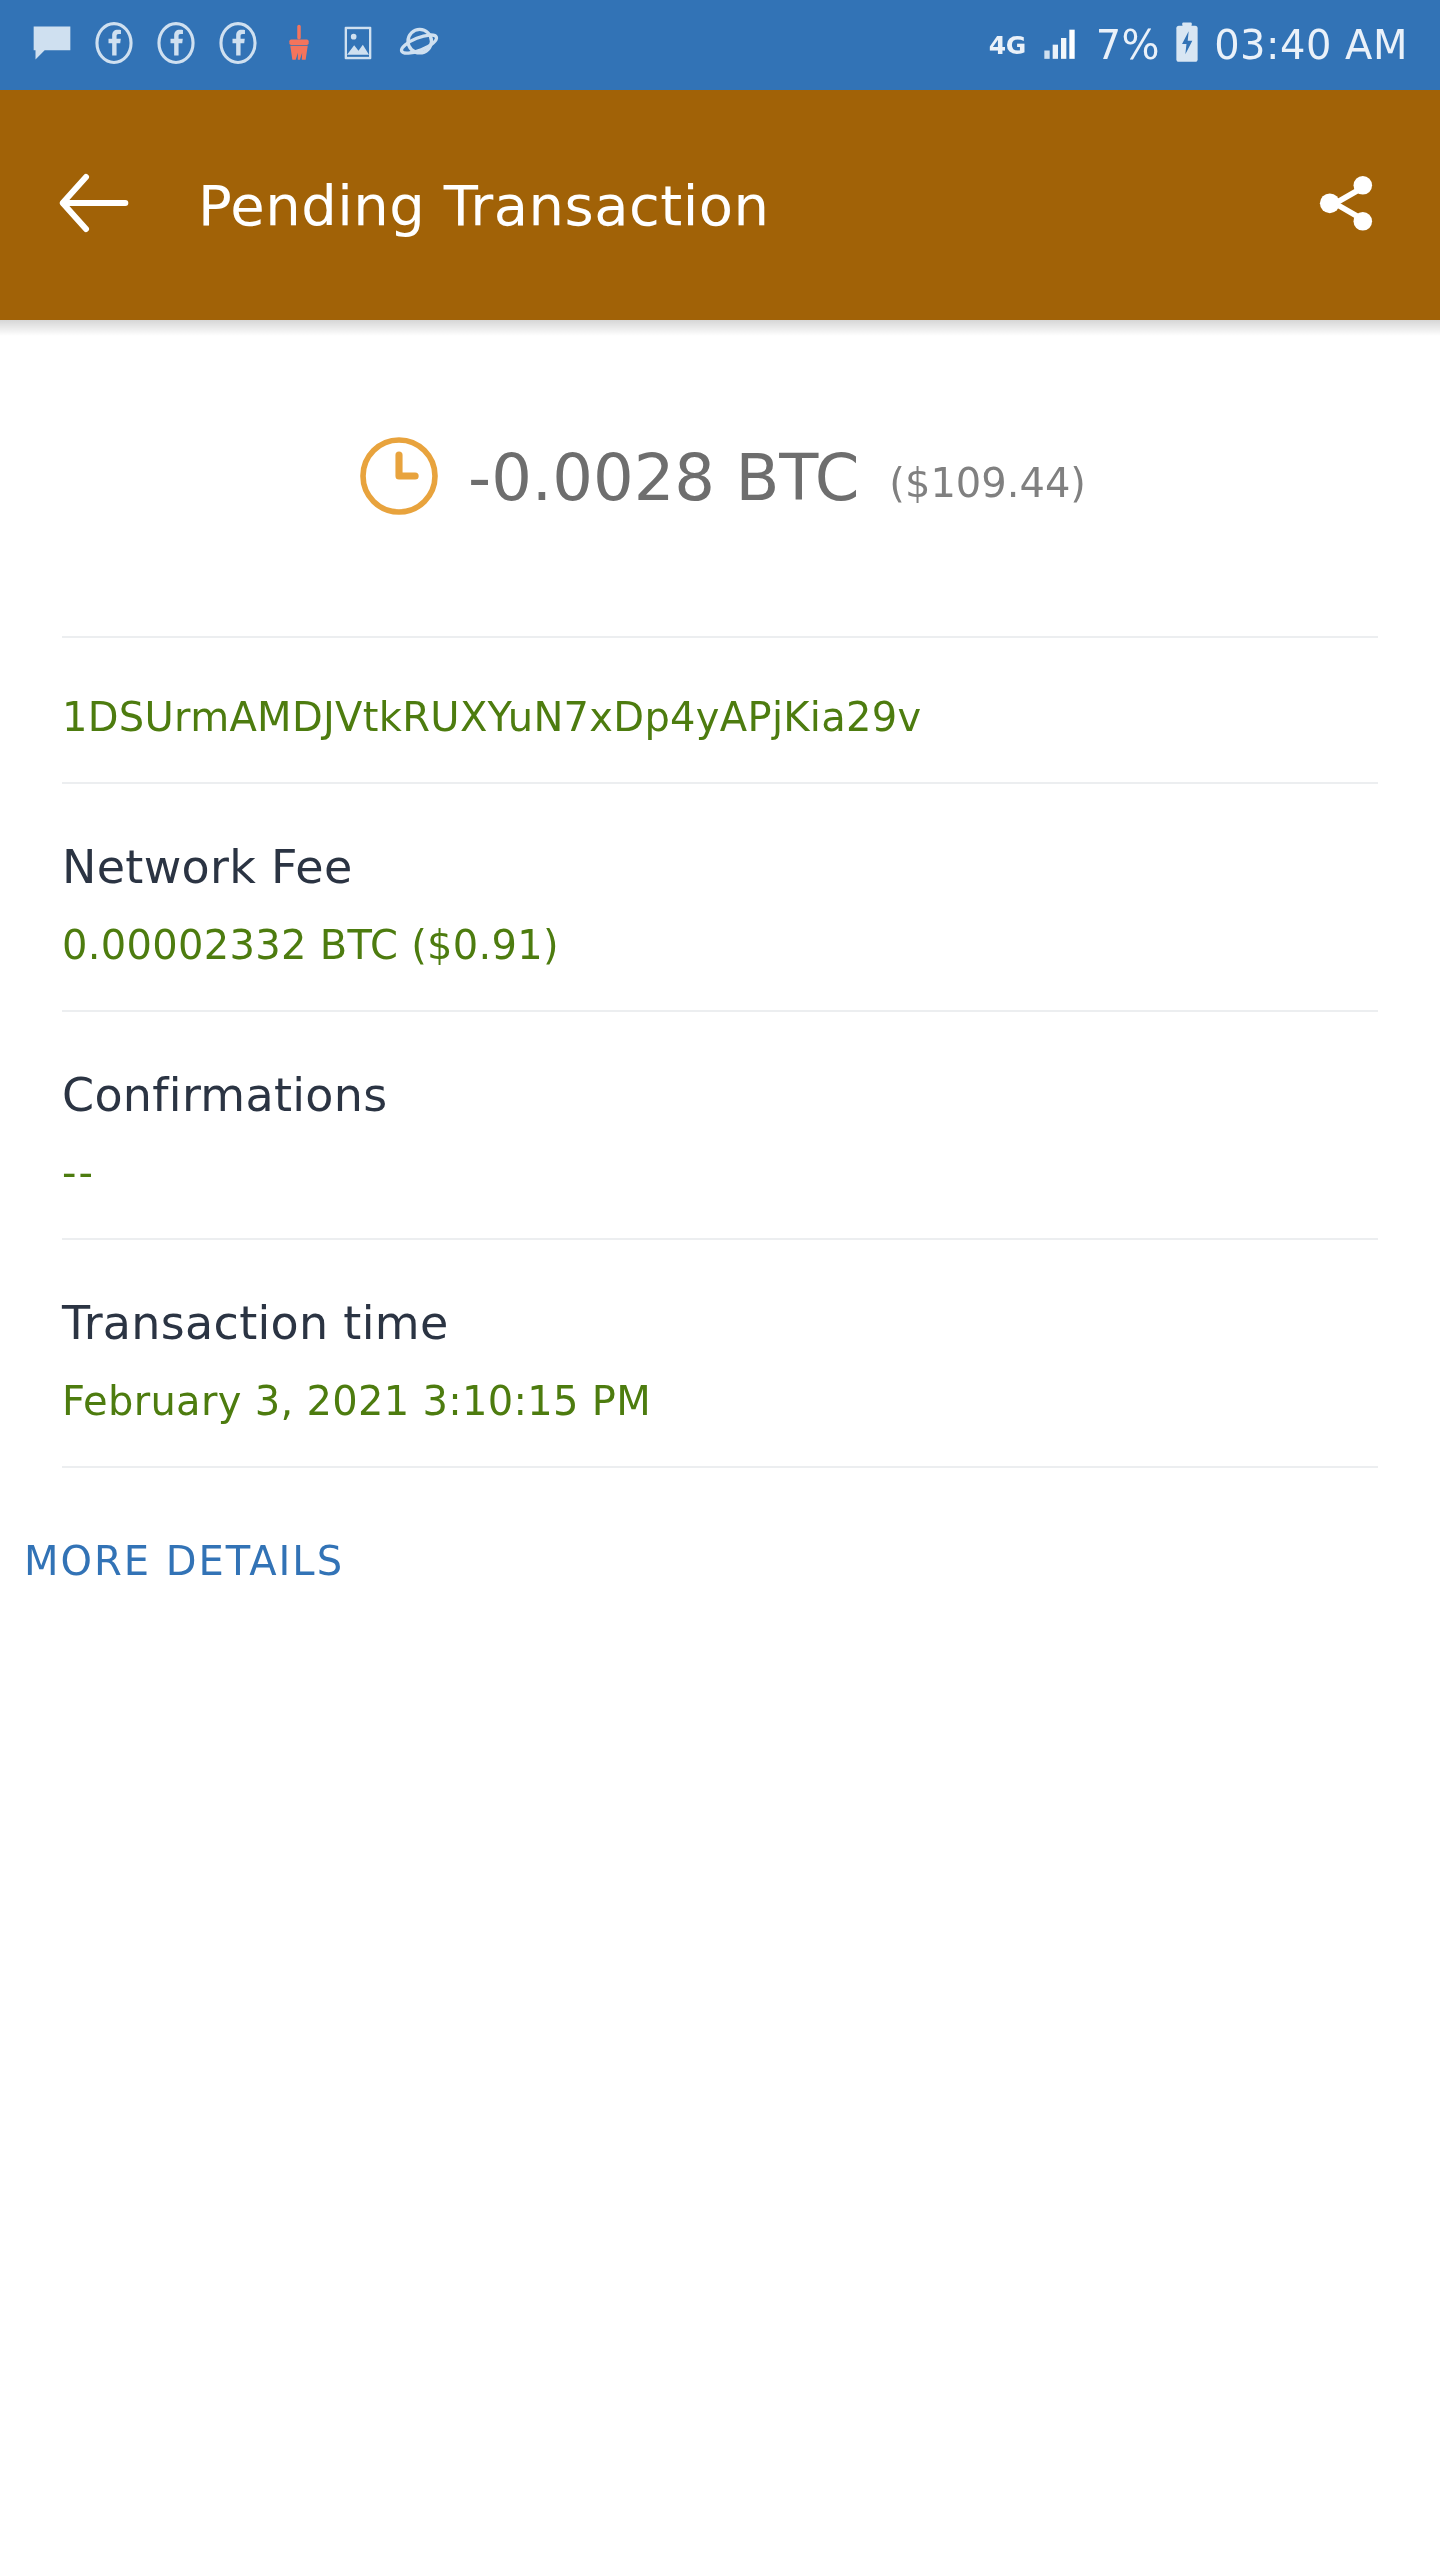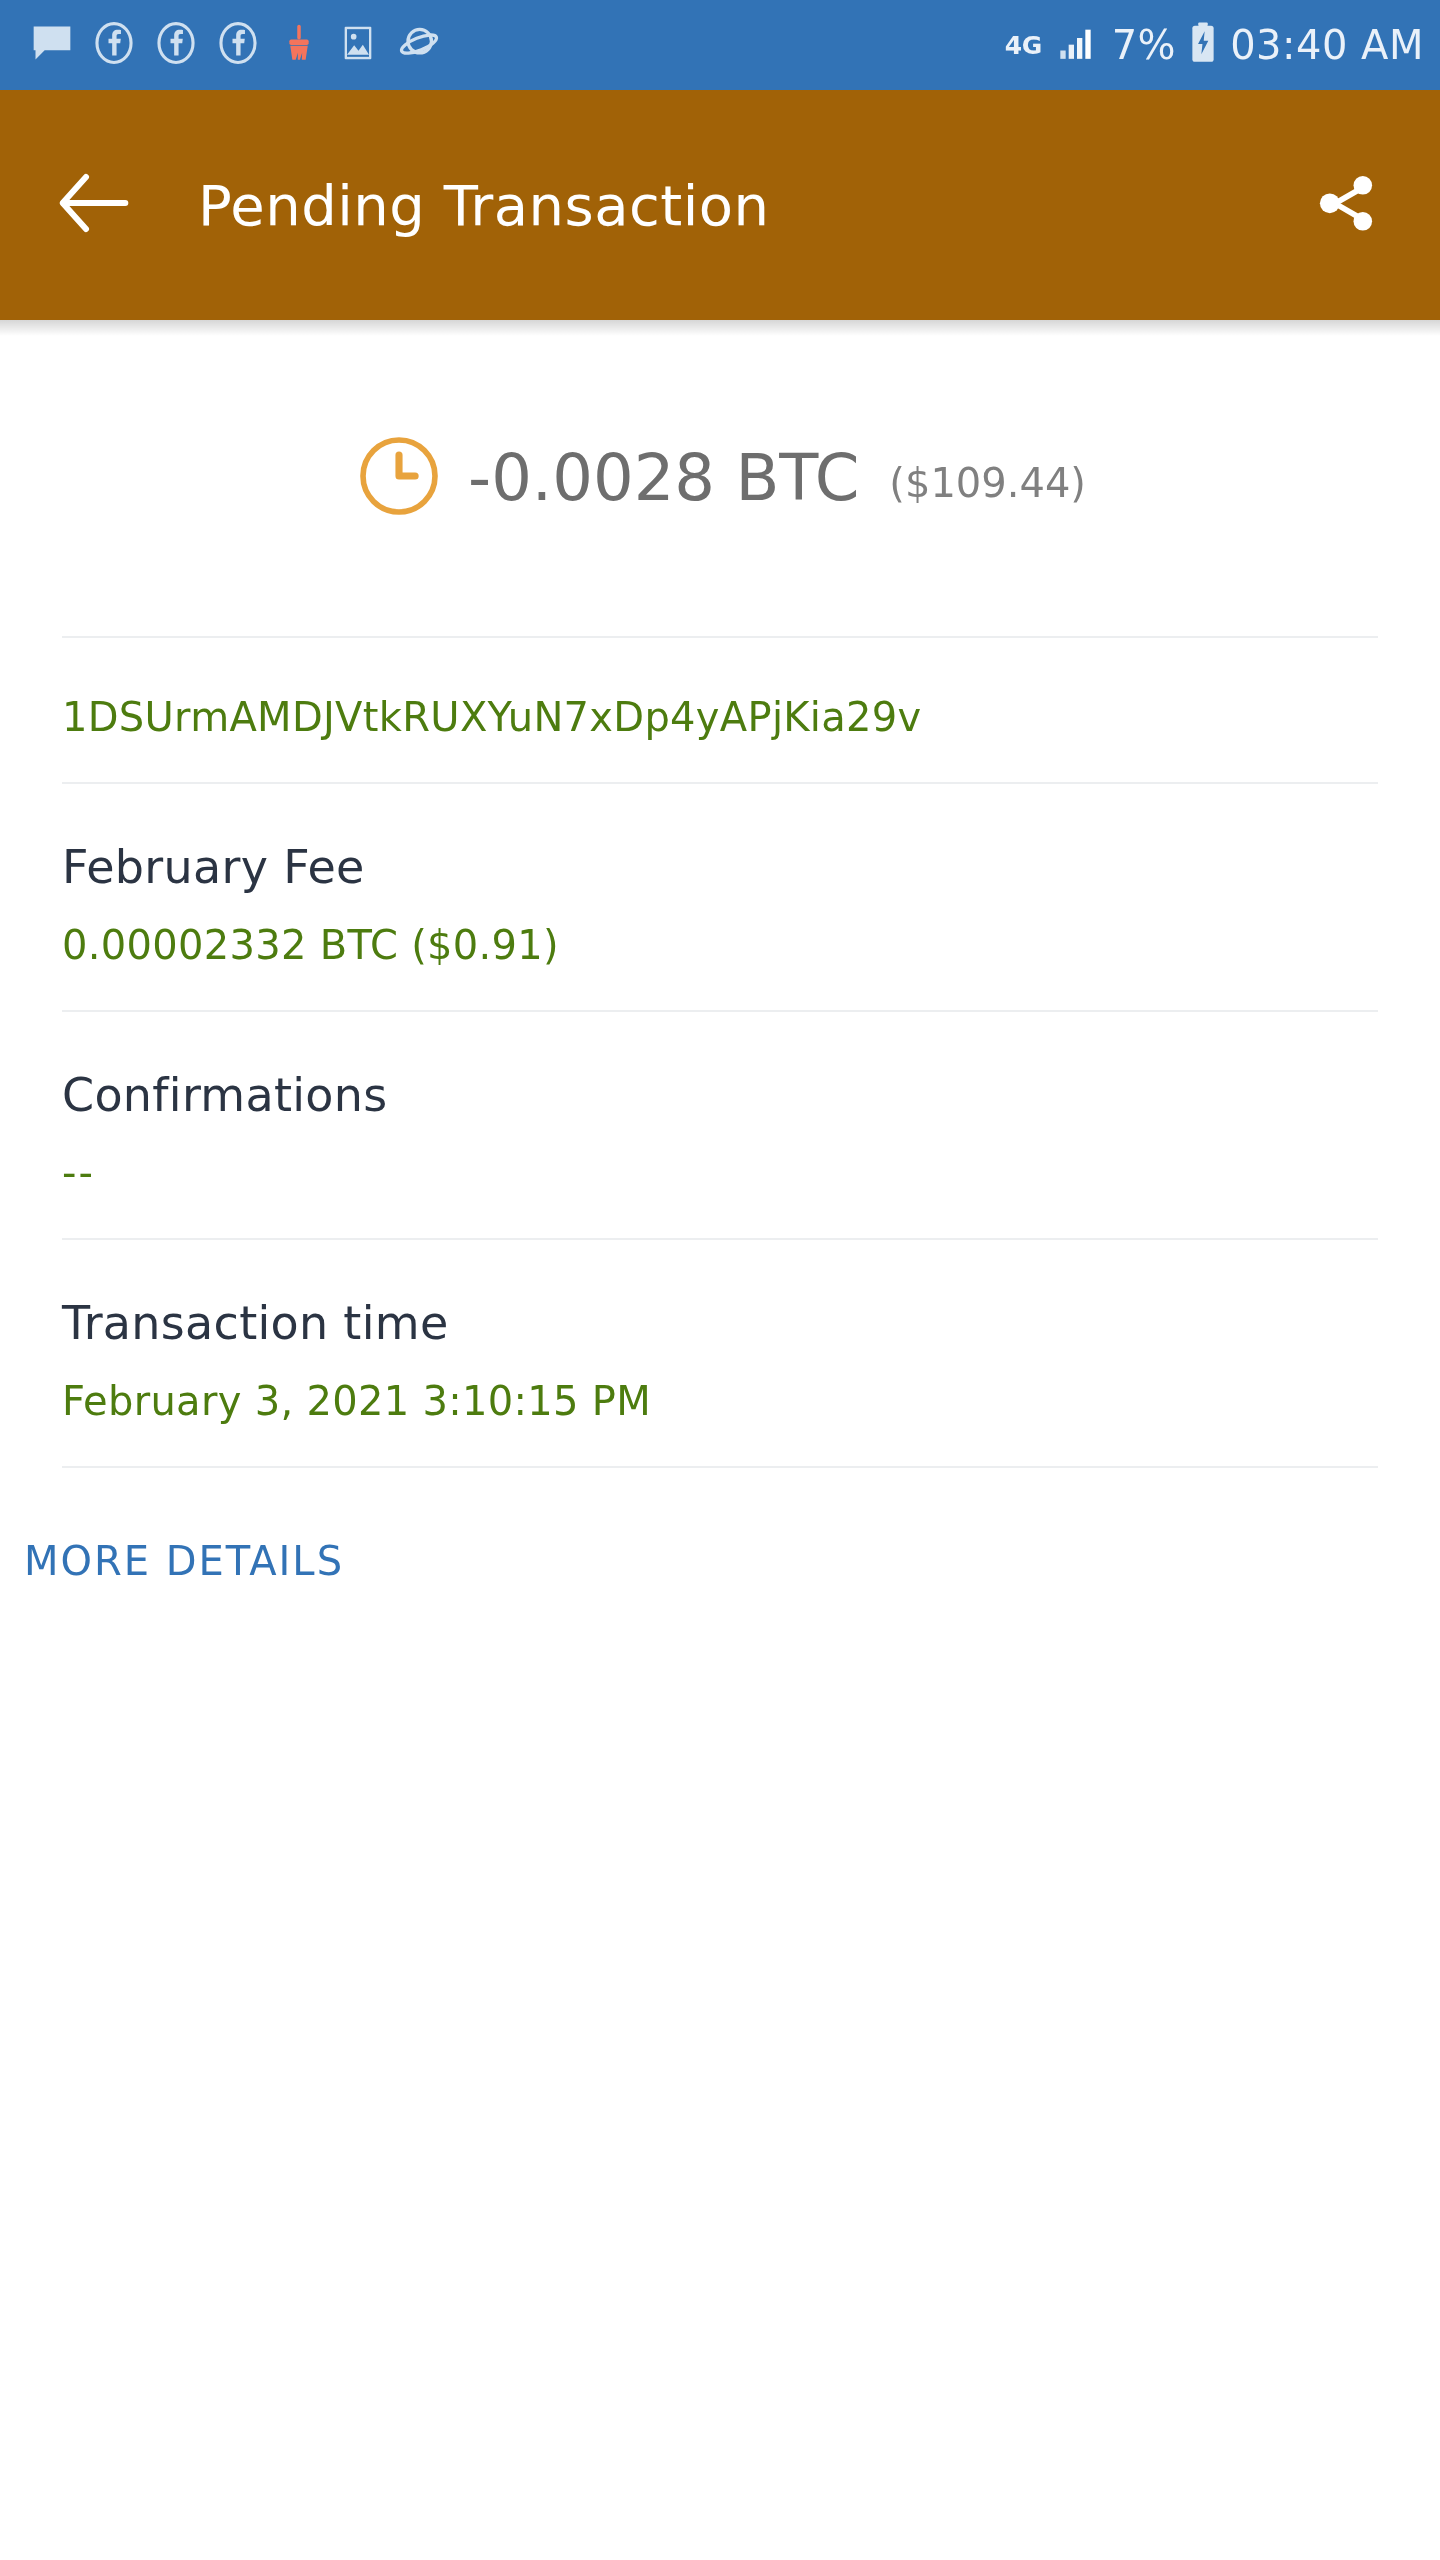--- a/index.html
+++ b/index.html
@@ -15,7 +15,7 @@
     height:90px; width:100%;
     background:#3273b6;
     display:flex; align-items:center;
-    padding:0 16px 0 30px;
+    padding:0 32px 0 30px;
     position:relative;
   }
   .sb-left{ display:flex; align-items:center; gap:18px; }

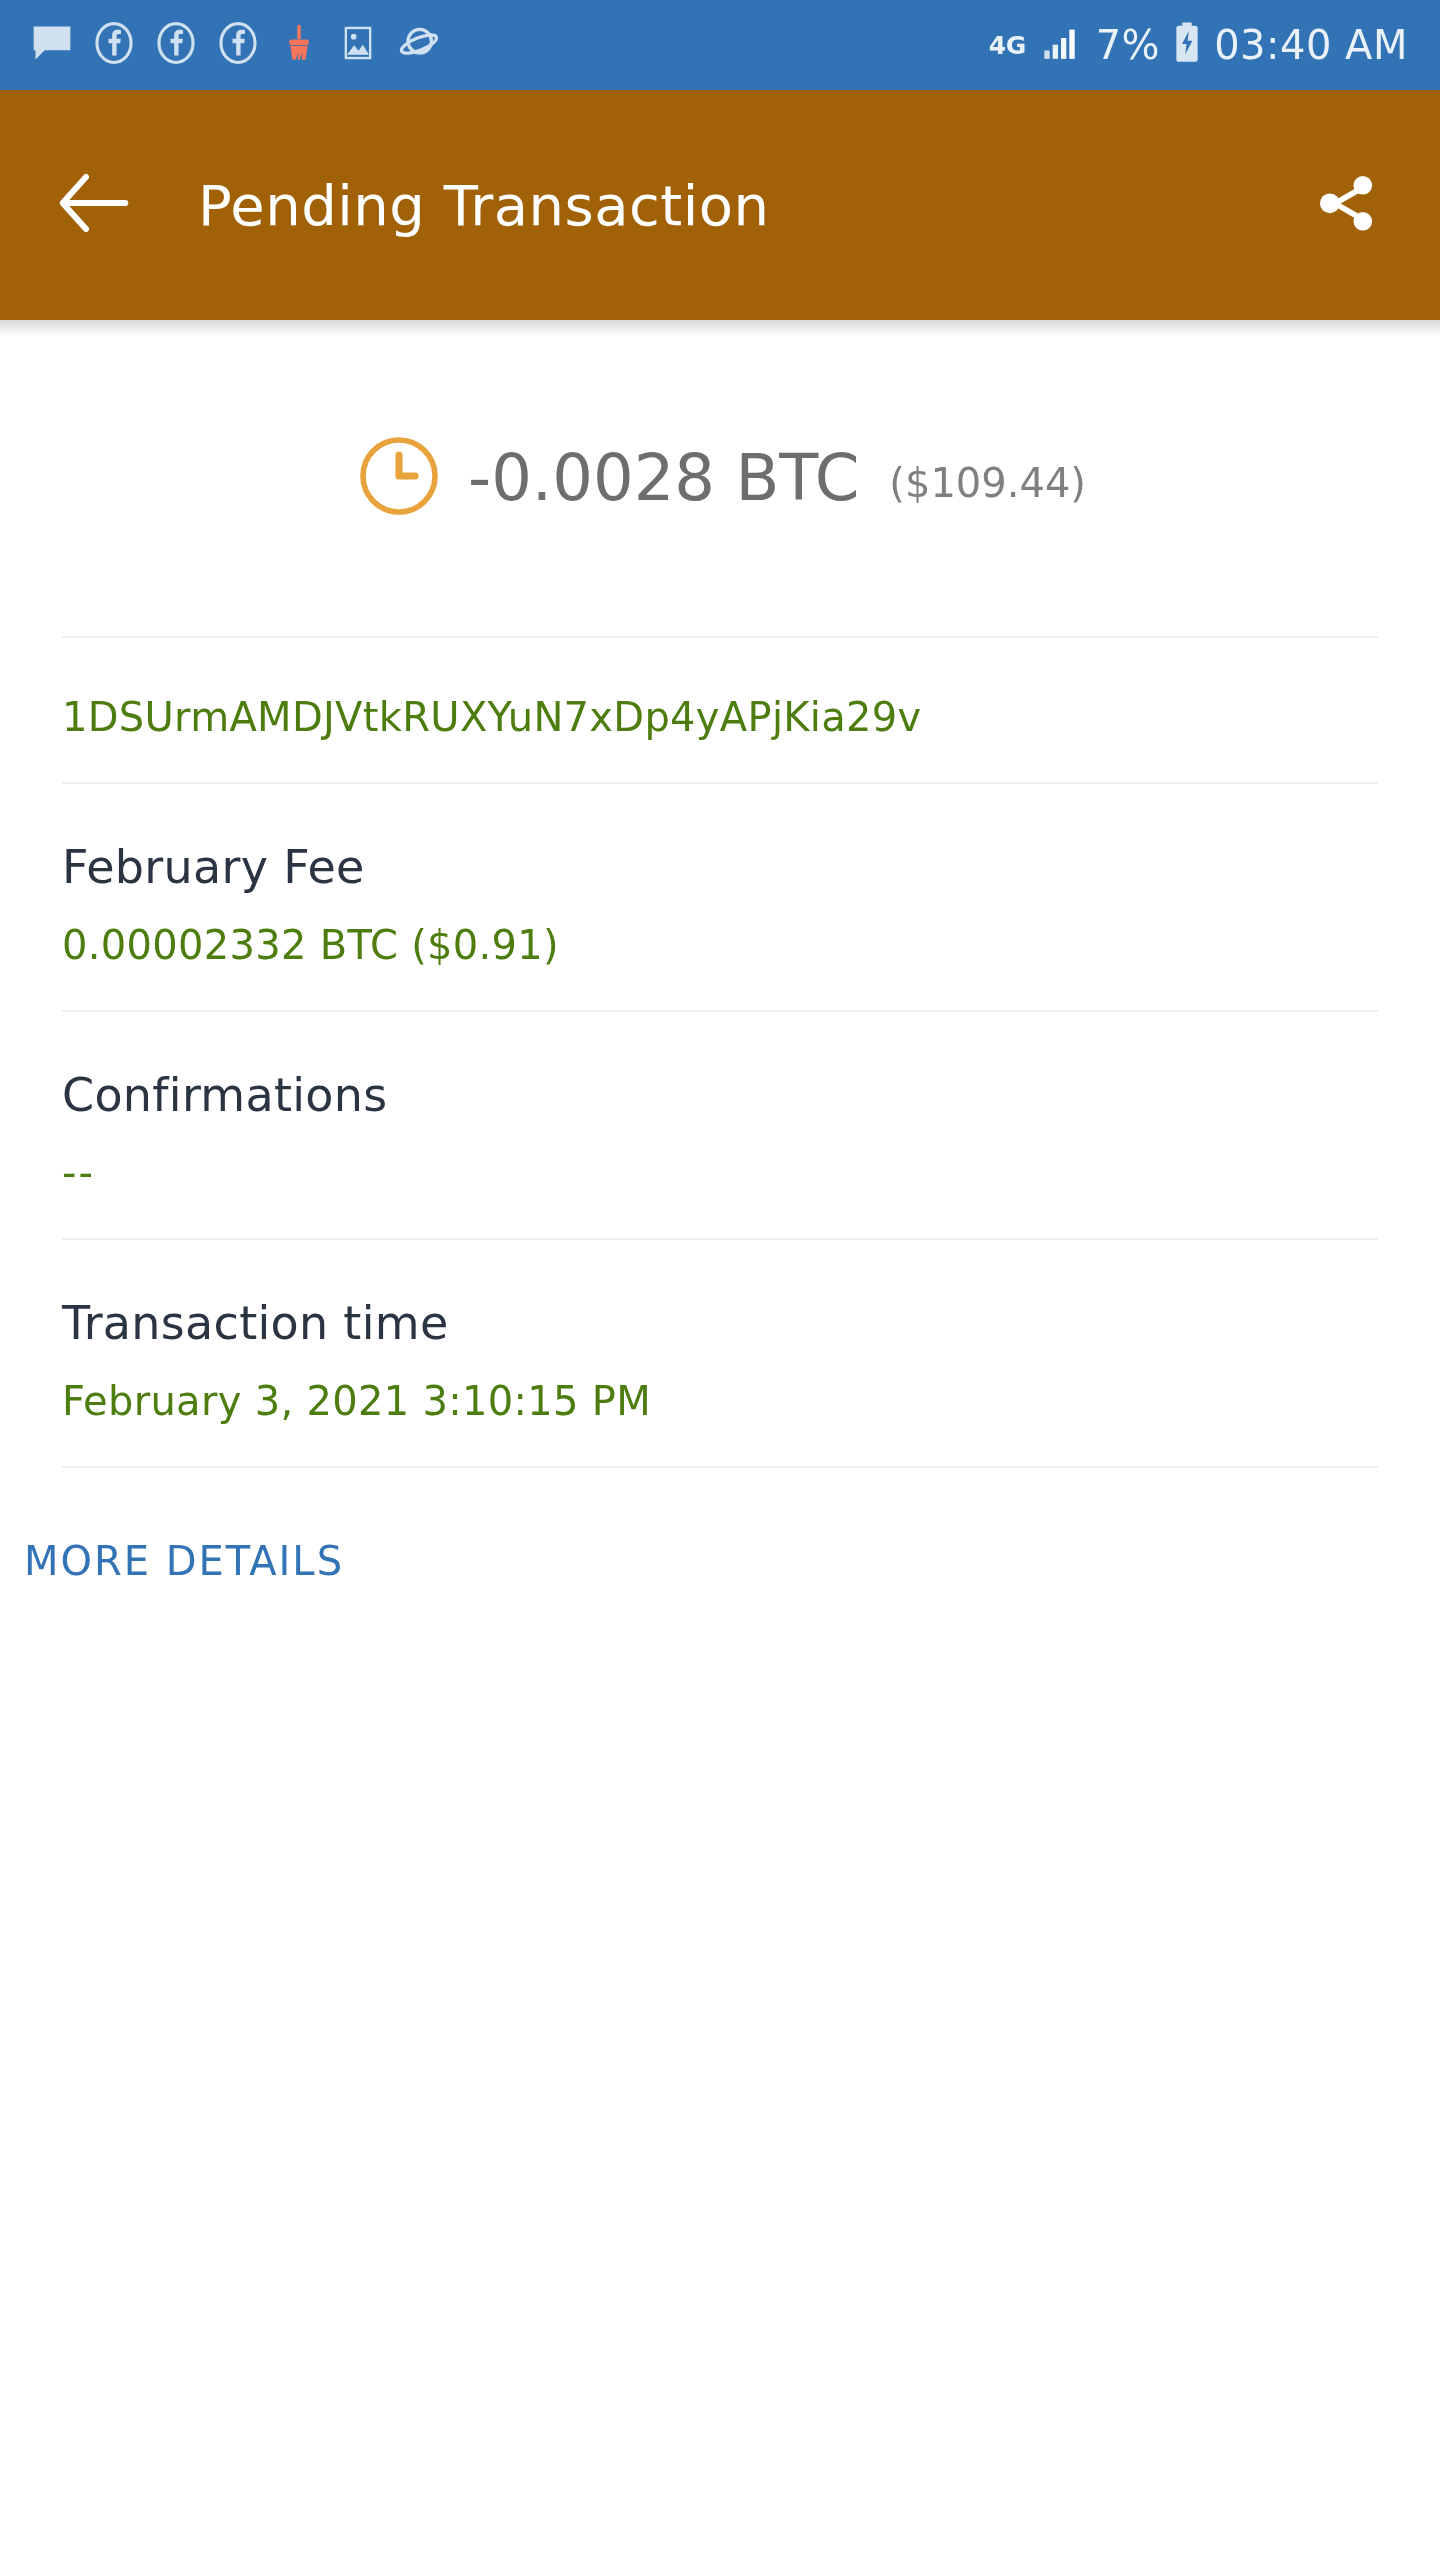--- a/index.html
+++ b/index.html
@@ -247,7 +247,7 @@
   <div class="divider"></div>
 
   <div class="row">
-    <div class="row-label">February Fee</div>
+    <div class="row-label">Network Fee</div>
     <div class="row-value">0.00002332 BTC ($0.91)</div>
   </div>
 

